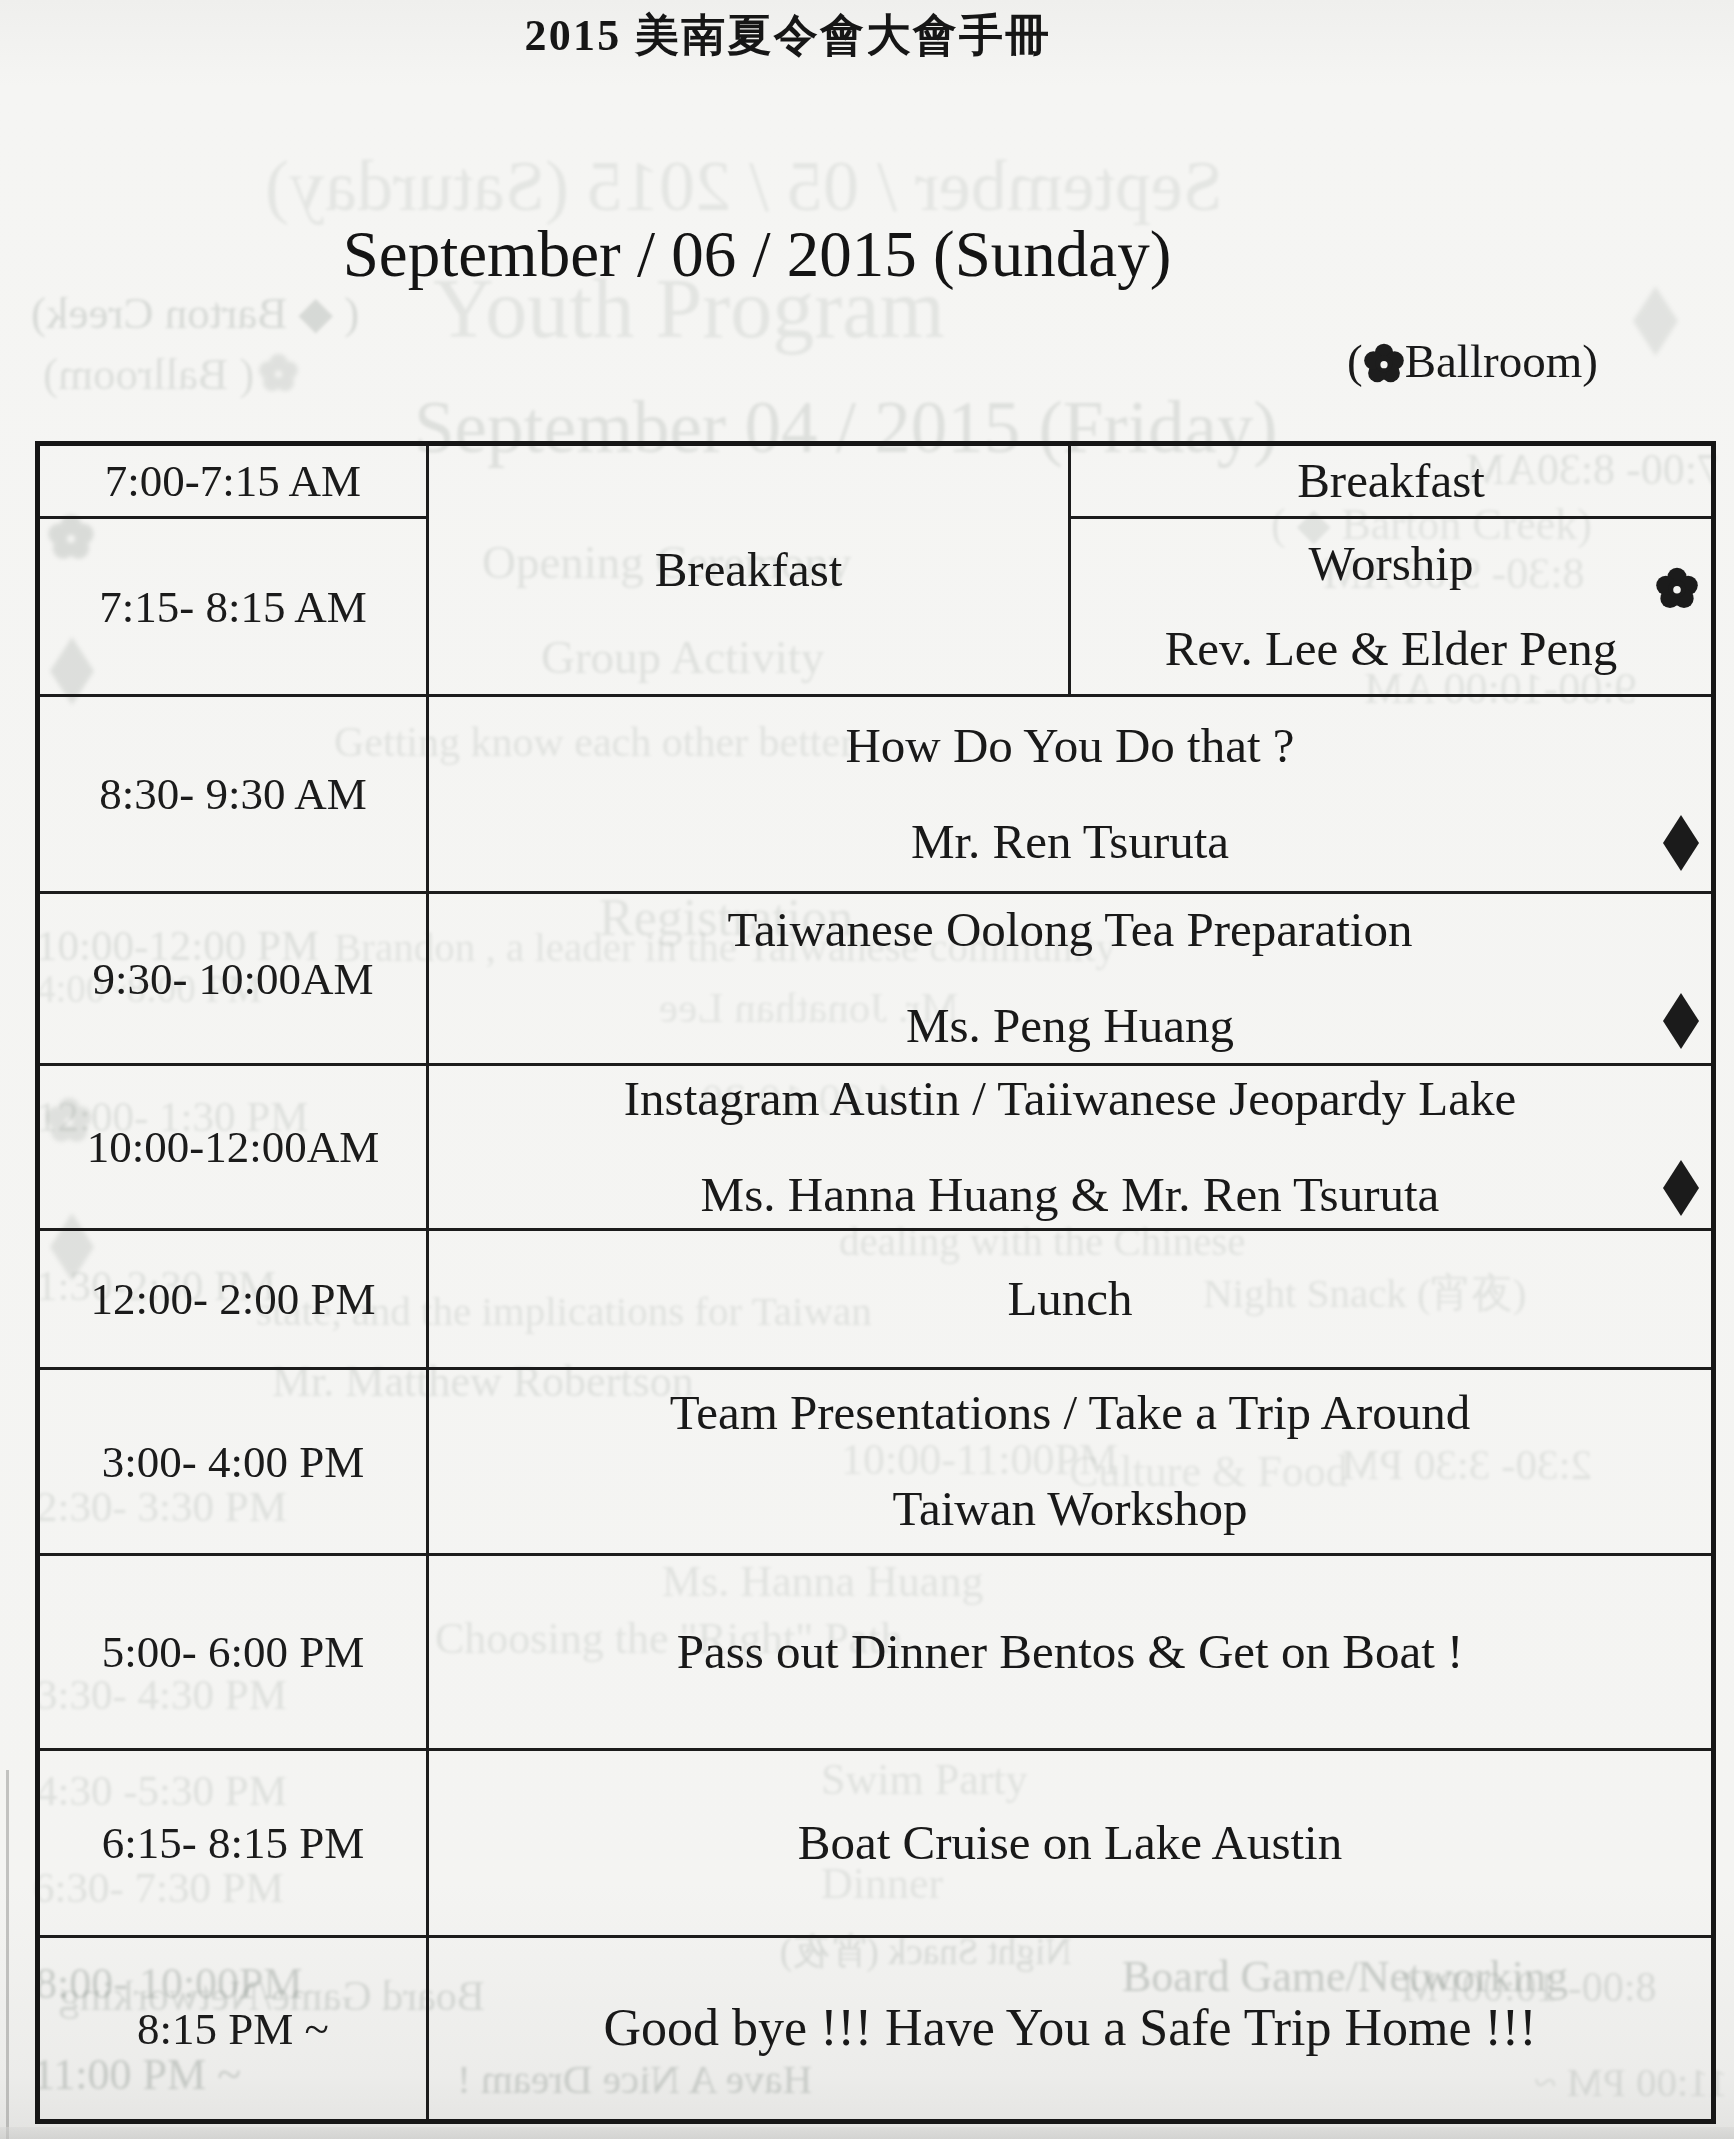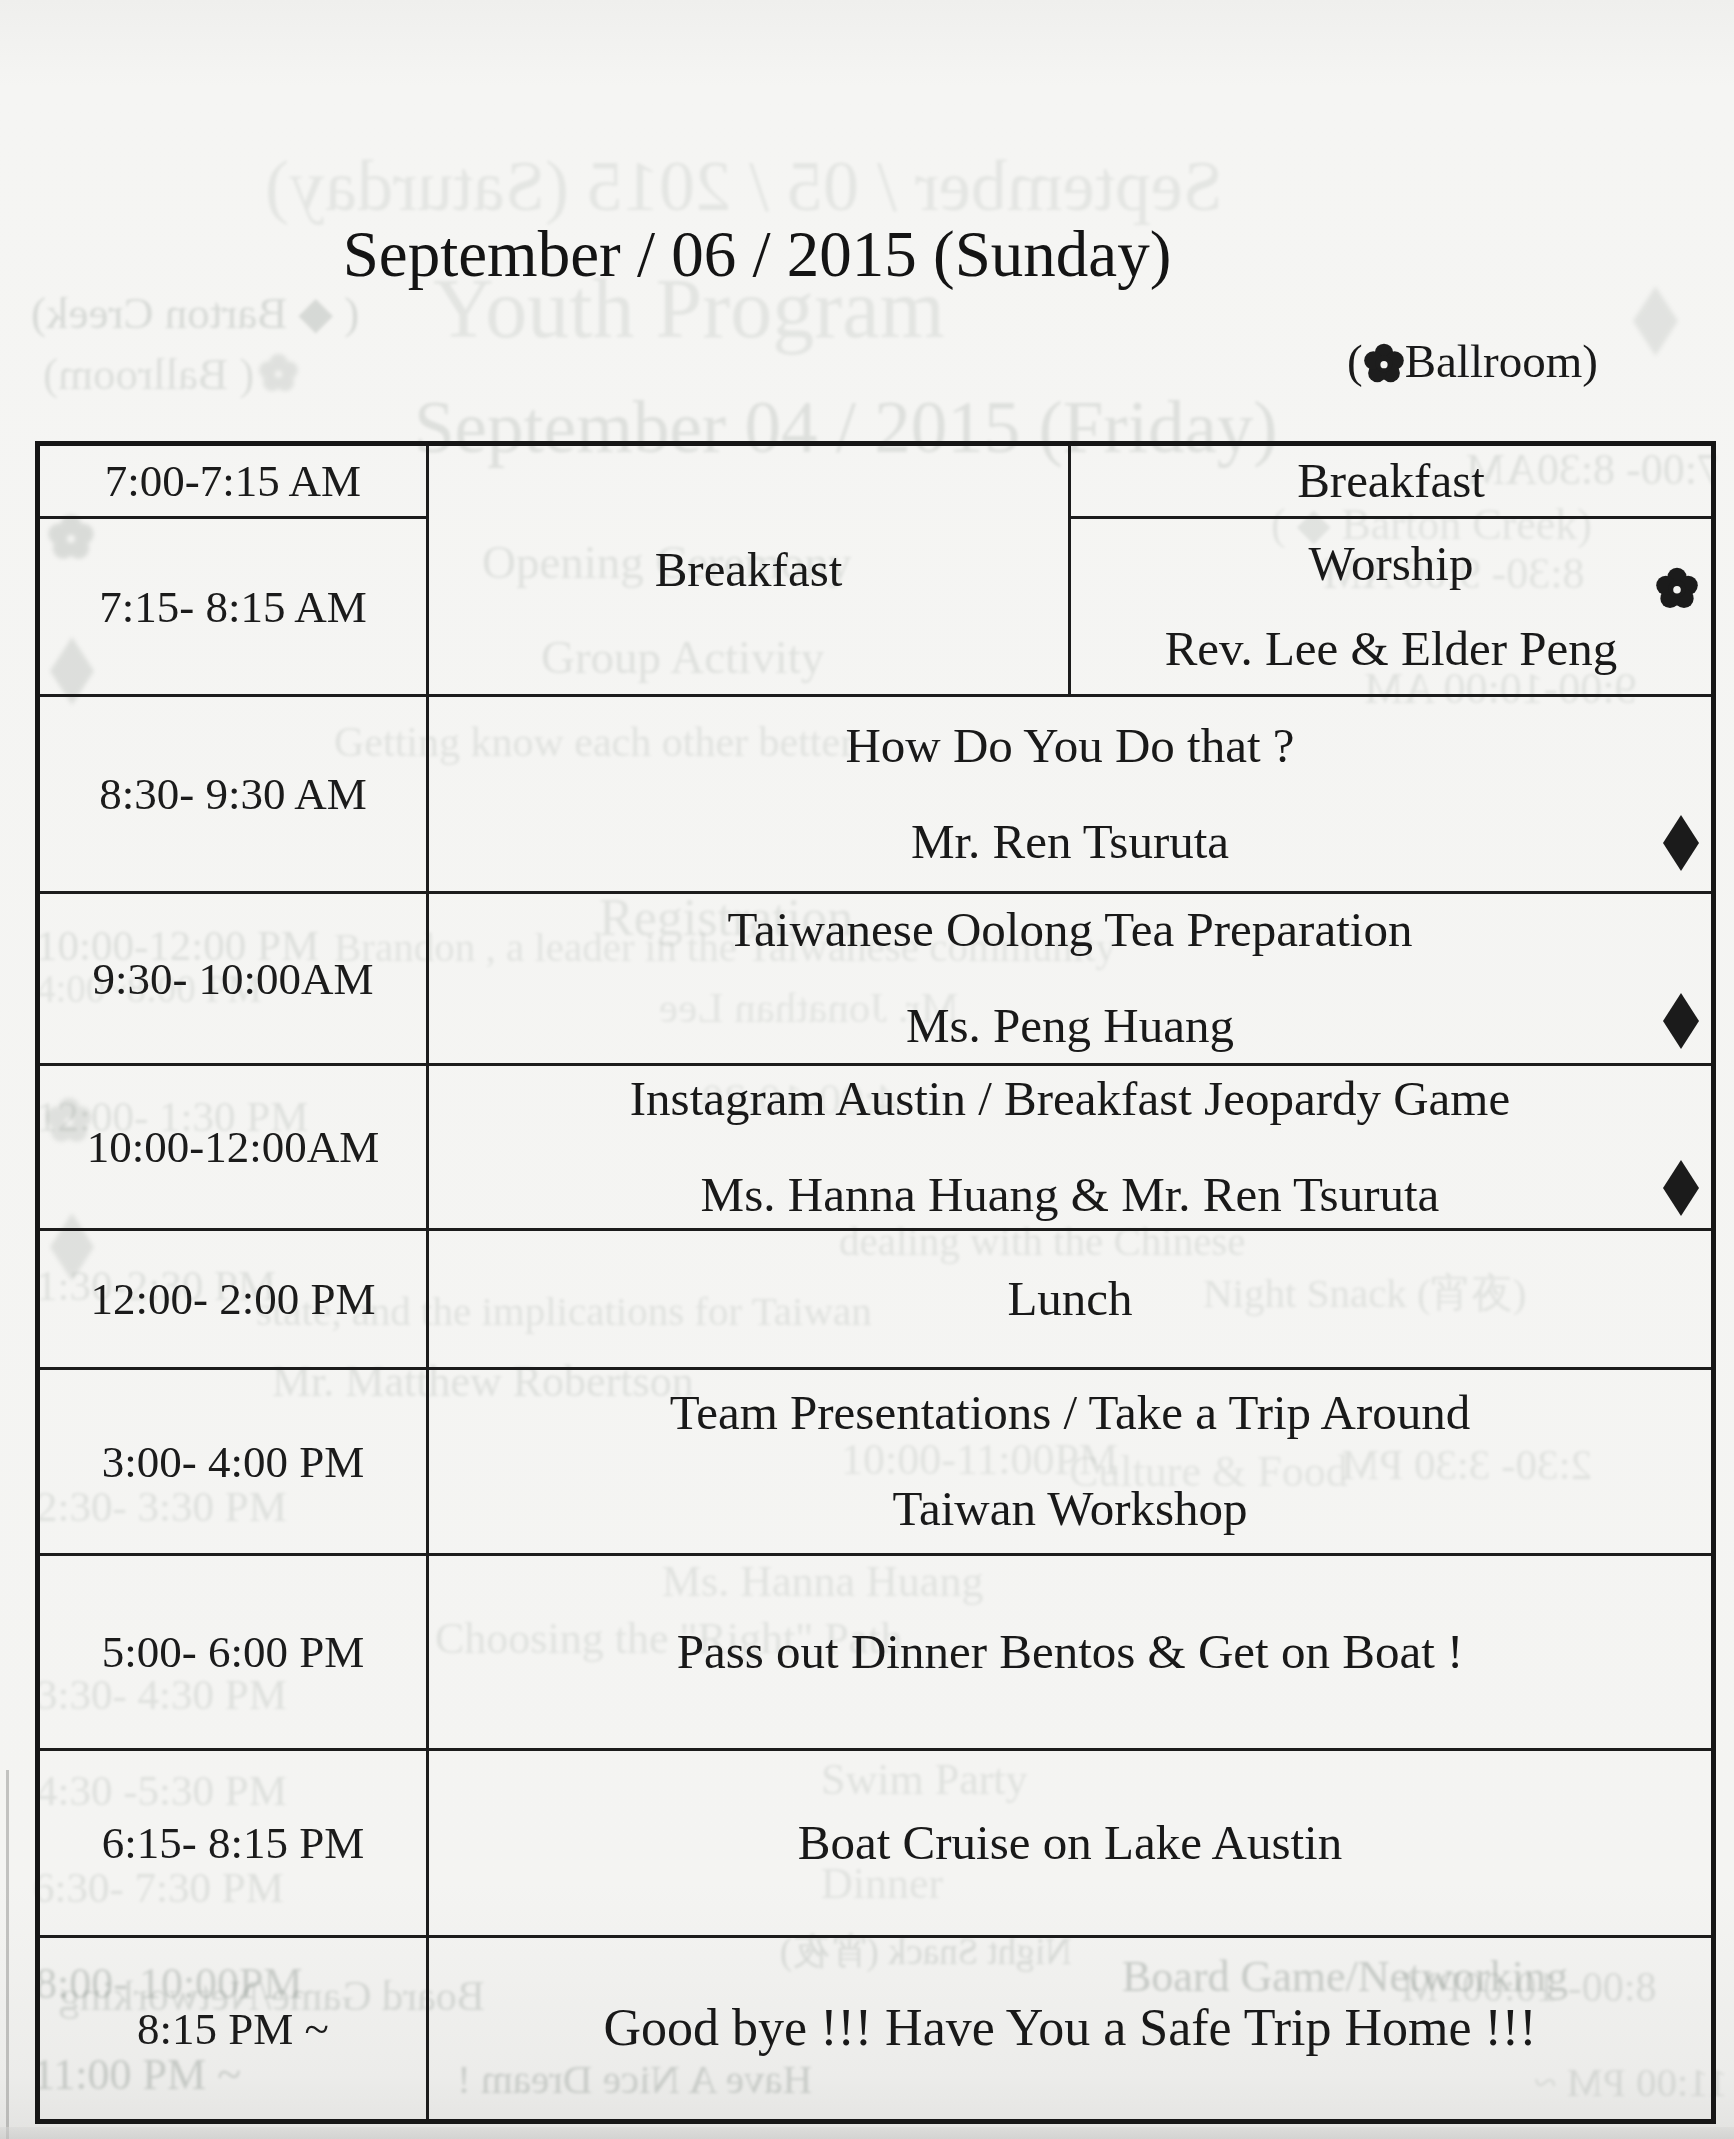--- a/index.html
+++ b/index.html
@@ -171,6 +171,7 @@
       </span>
     </div>
 
+  <div class="booklet-header">2015 美南夏令會大會手冊</div>
 
 
 

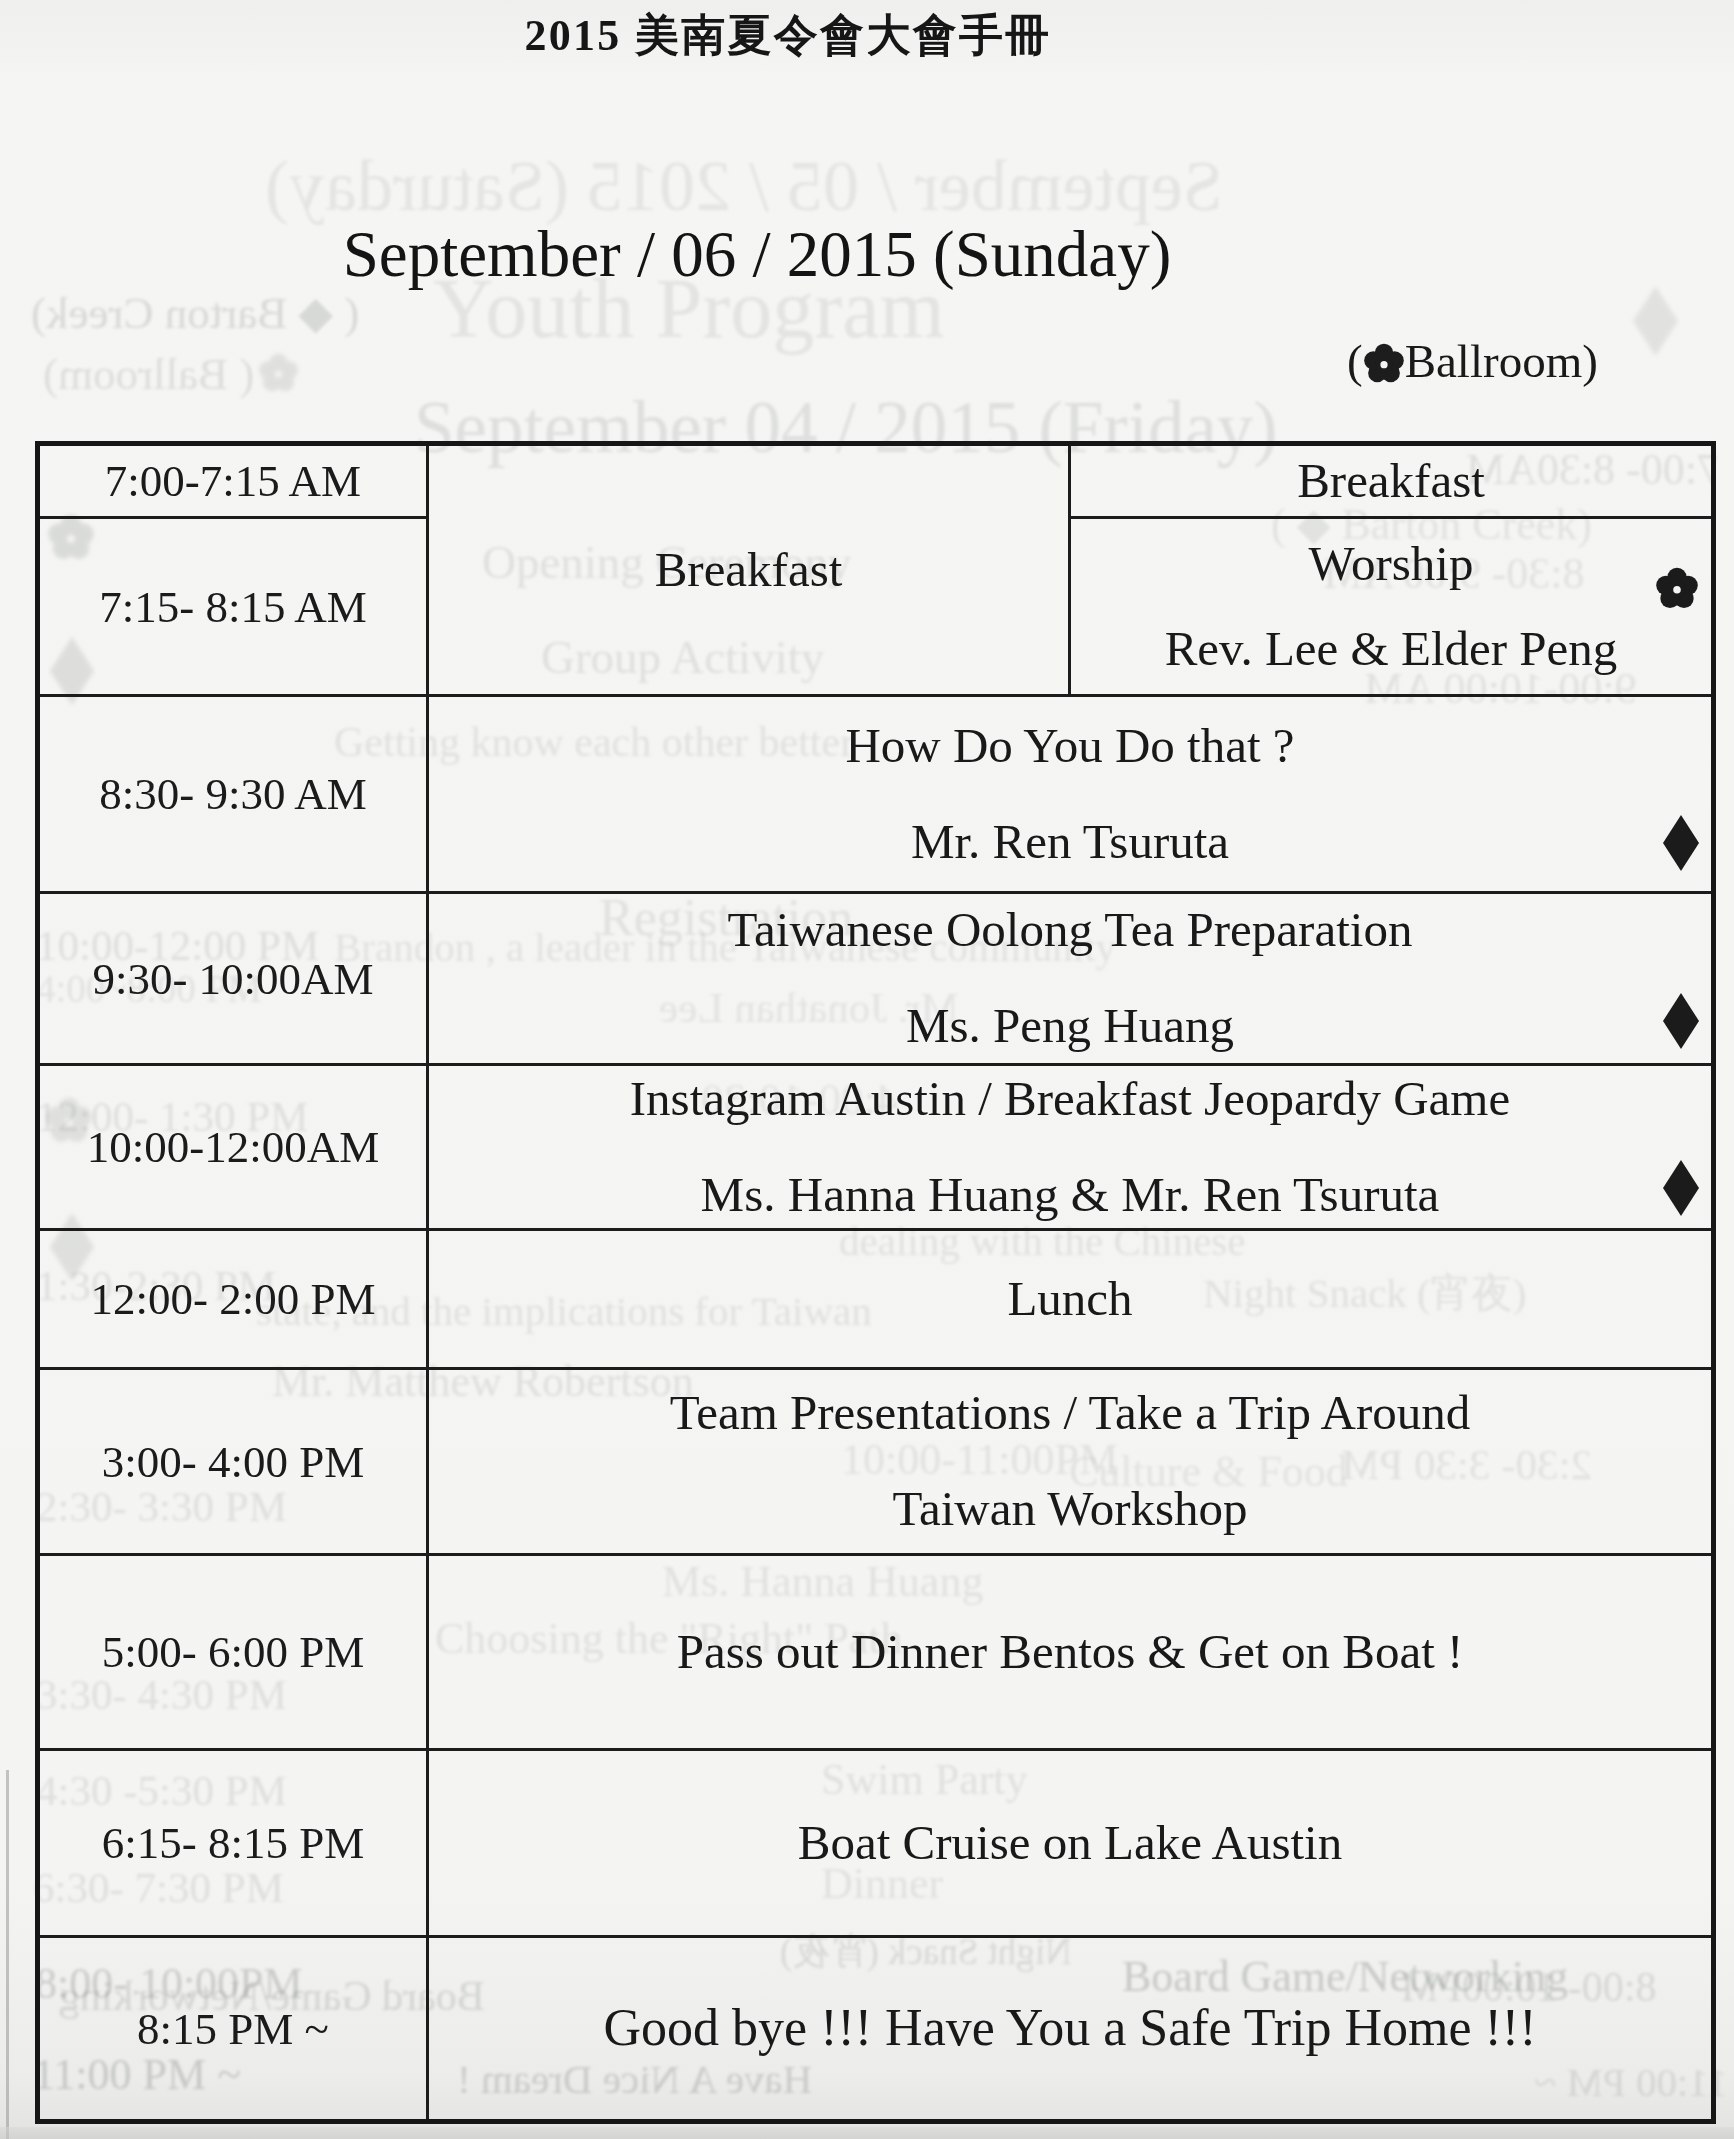--- a/index.html
+++ b/index.html
@@ -252,7 +252,7 @@
       <tr class="r5">
         <td class="c-time">10:00-12:00AM</td>
         <td class="c-span" colspan="2">
-          <div class="ln">Instagram Austin / Breakfast Jeopardy Game</div>
+          <div class="ln">Instagram Austin / Taiiwanese Jeopardy Lake</div>
           <div class="ln">Ms. Hanna Huang &amp; Mr. Ren Tsuruta</div>
           <span class="marker m-diamond">
               <svg width="36" height="56" viewBox="0 0 40 62">

